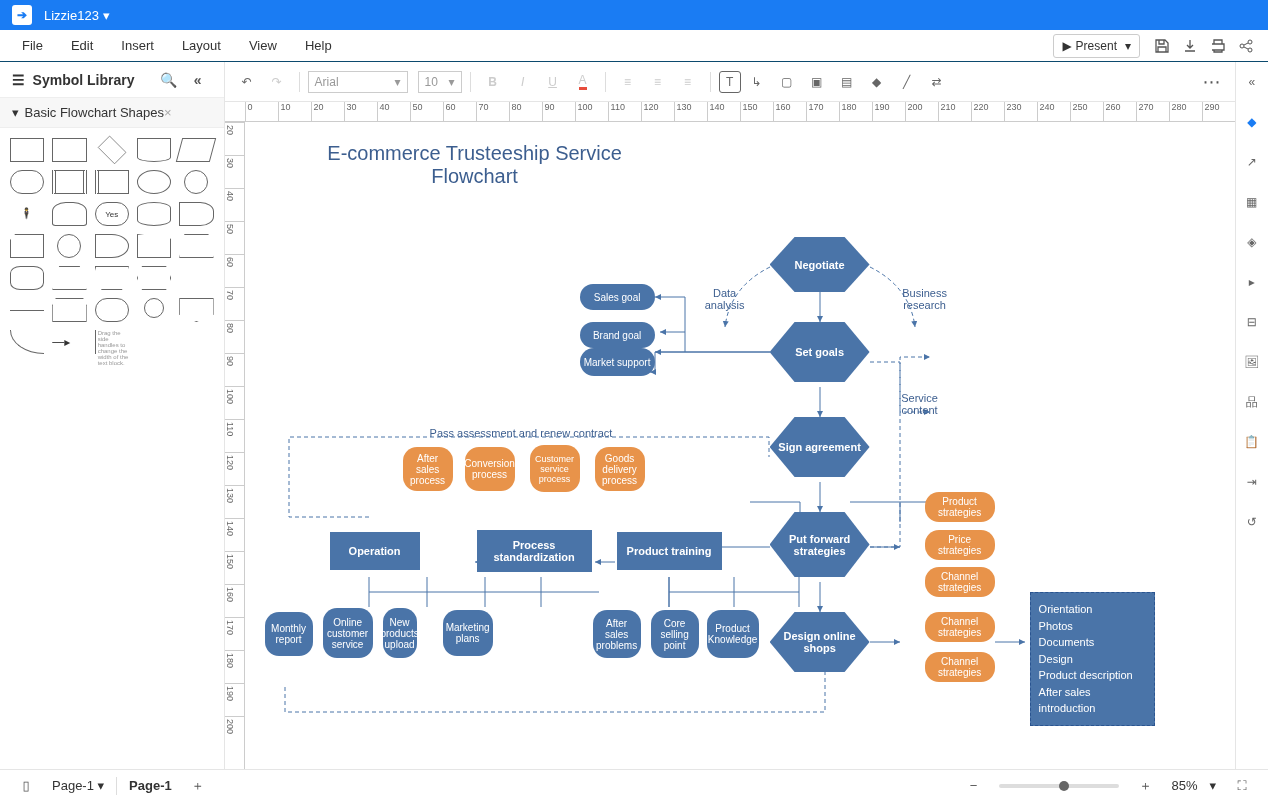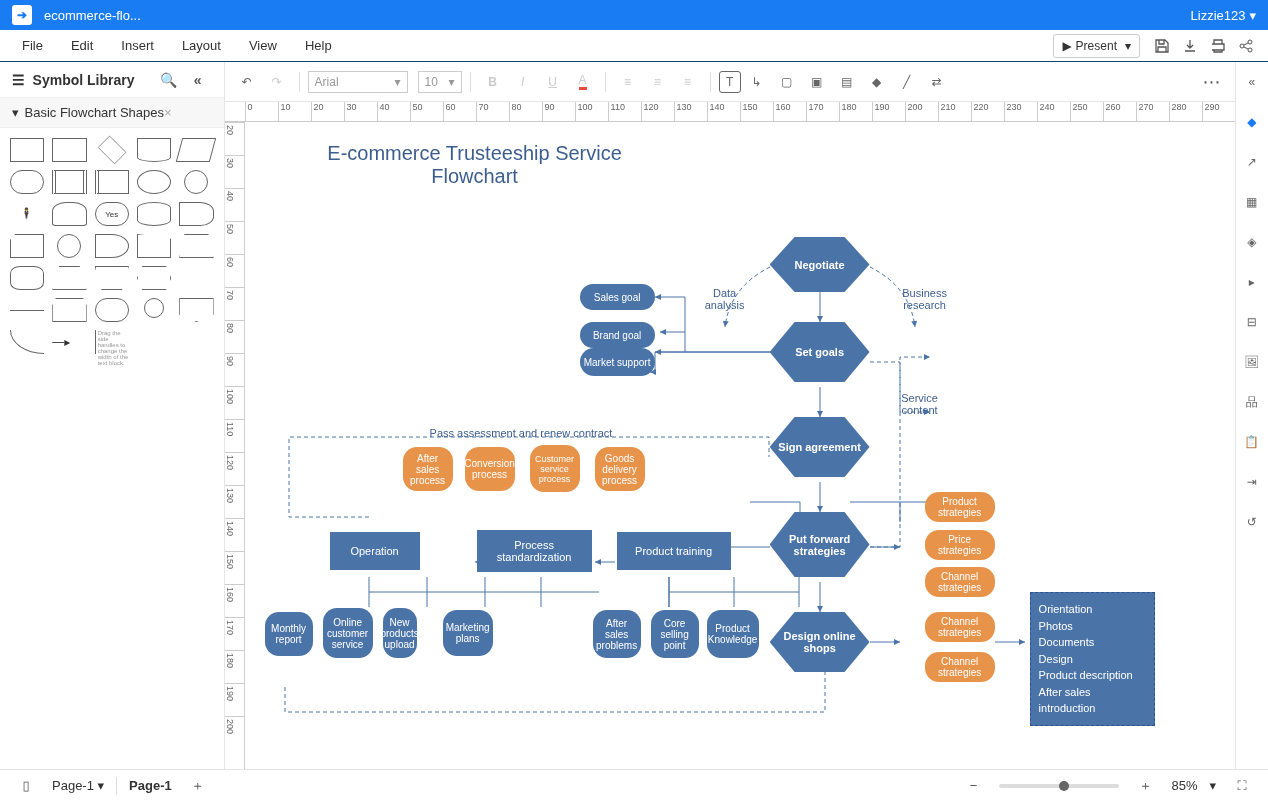--- a/index.html
+++ b/index.html
@@ -61,7 +61,6 @@
 
 <div class="titlebar">
   <div class="logo">➔</div>
-  <div class="doctitle">ecommerce-flo...</div>
   <div class="userbox">
       <span>Lizzie123</span>
       <span>▾</span>

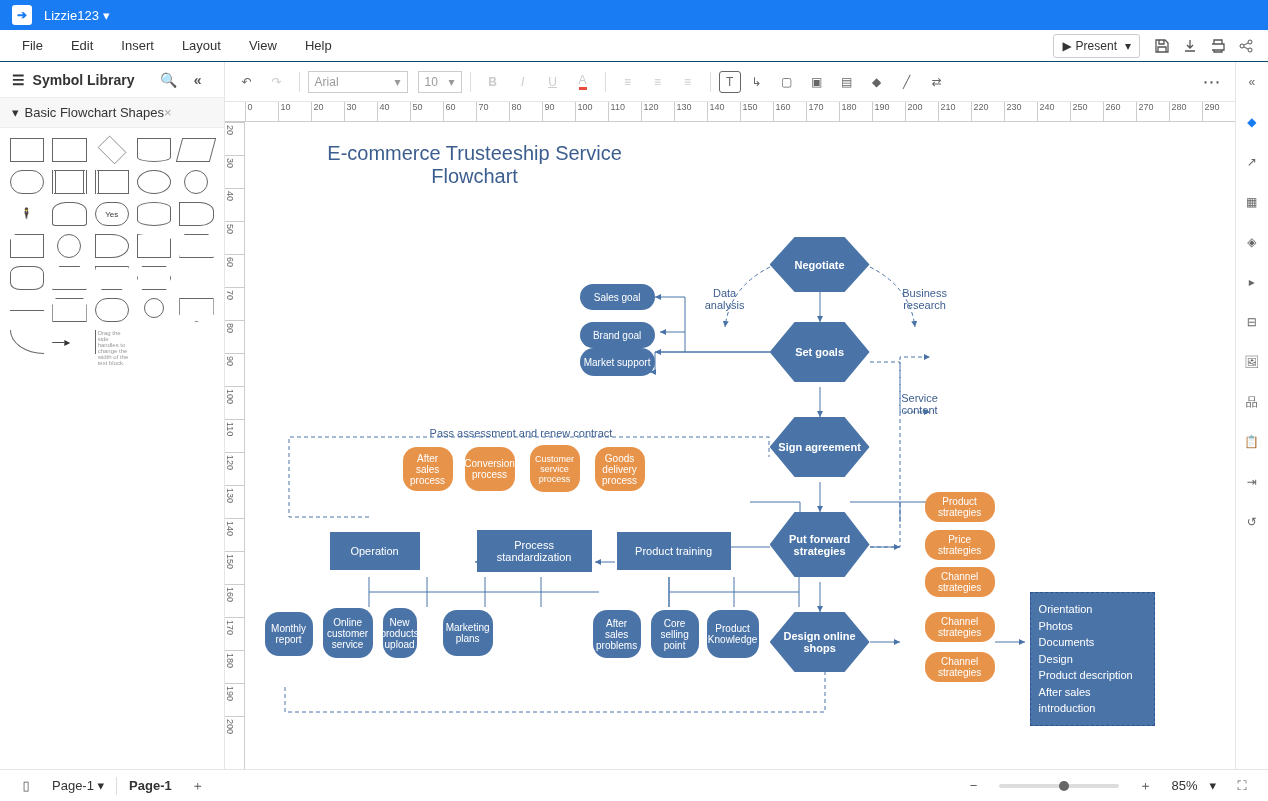--- a/index.html
+++ b/index.html
@@ -50,7 +50,7 @@
 .hex{position:absolute;background:#4a74a8;color:#fff;display:flex;align-items:center;justify-content:center;text-align:center;font-size:11px;font-weight:bold;clip-path:polygon(25% 0,75% 0,100% 50%,75% 100%,25% 100%,0 50%)}
 .rrect{position:absolute;background:#4a74a8;color:#fff;display:flex;align-items:center;justify-content:center;text-align:center;font-size:10px;border-radius:14px;padding:2px}
 .rrect.orange{background:#e8934a}
-.box{position:absolute;background:#4a74a8;color:#fff;display:flex;align-items:center;justify-content:center;text-align:center;font-size:11px;font-weight:normal}
+.box{position:absolute;background:#4a74a8;color:#fff;display:flex;align-items:center;justify-content:center;text-align:center;font-size:11px;font-weight:bold}
 .lbl{position:absolute;font-size:11px;color:#3c5e8f}
 .bluebox{position:absolute;background:#4a74a8;color:#fff;font-size:11px;padding:8px;line-height:1.5}
 svg.connectors{position:absolute;top:0;left:0;width:100%;height:100%;pointer-events:none}

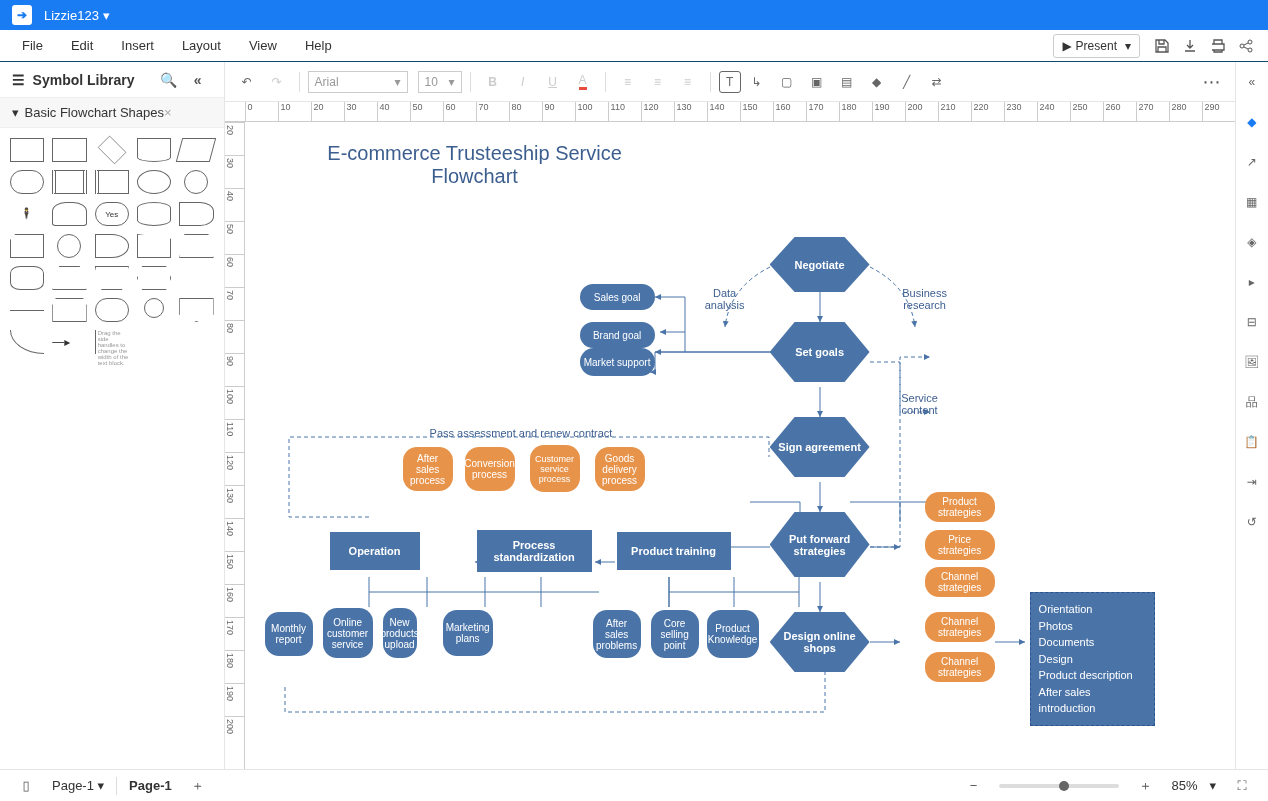--- a/index.html
+++ b/index.html
@@ -307,7 +307,7 @@
         <div class="rrect orange" style="left:350px;top:325px;width:50px;height:44px">Goods delivery process</div>
         <div class="box" style="left:85px;top:410px;width:90px;height:38px">Operation</div>
         <div class="box" style="left:232px;top:408px;width:115px;height:42px">Process standardization</div>
-        <div class="box" style="left:372px;top:410px;width:114px;height:38px">Product training</div>
+        <div class="box" style="left:372px;top:410px;width:105px;height:38px">Product training</div>
         <div class="rrect" style="left:20px;top:490px;width:48px;height:44px">Monthly report</div>
         <div class="rrect" style="left:78px;top:486px;width:50px;height:50px">Online customer service</div>
         <div class="rrect" style="left:138px;top:486px;width:34px;height:50px">New products upload</div>

